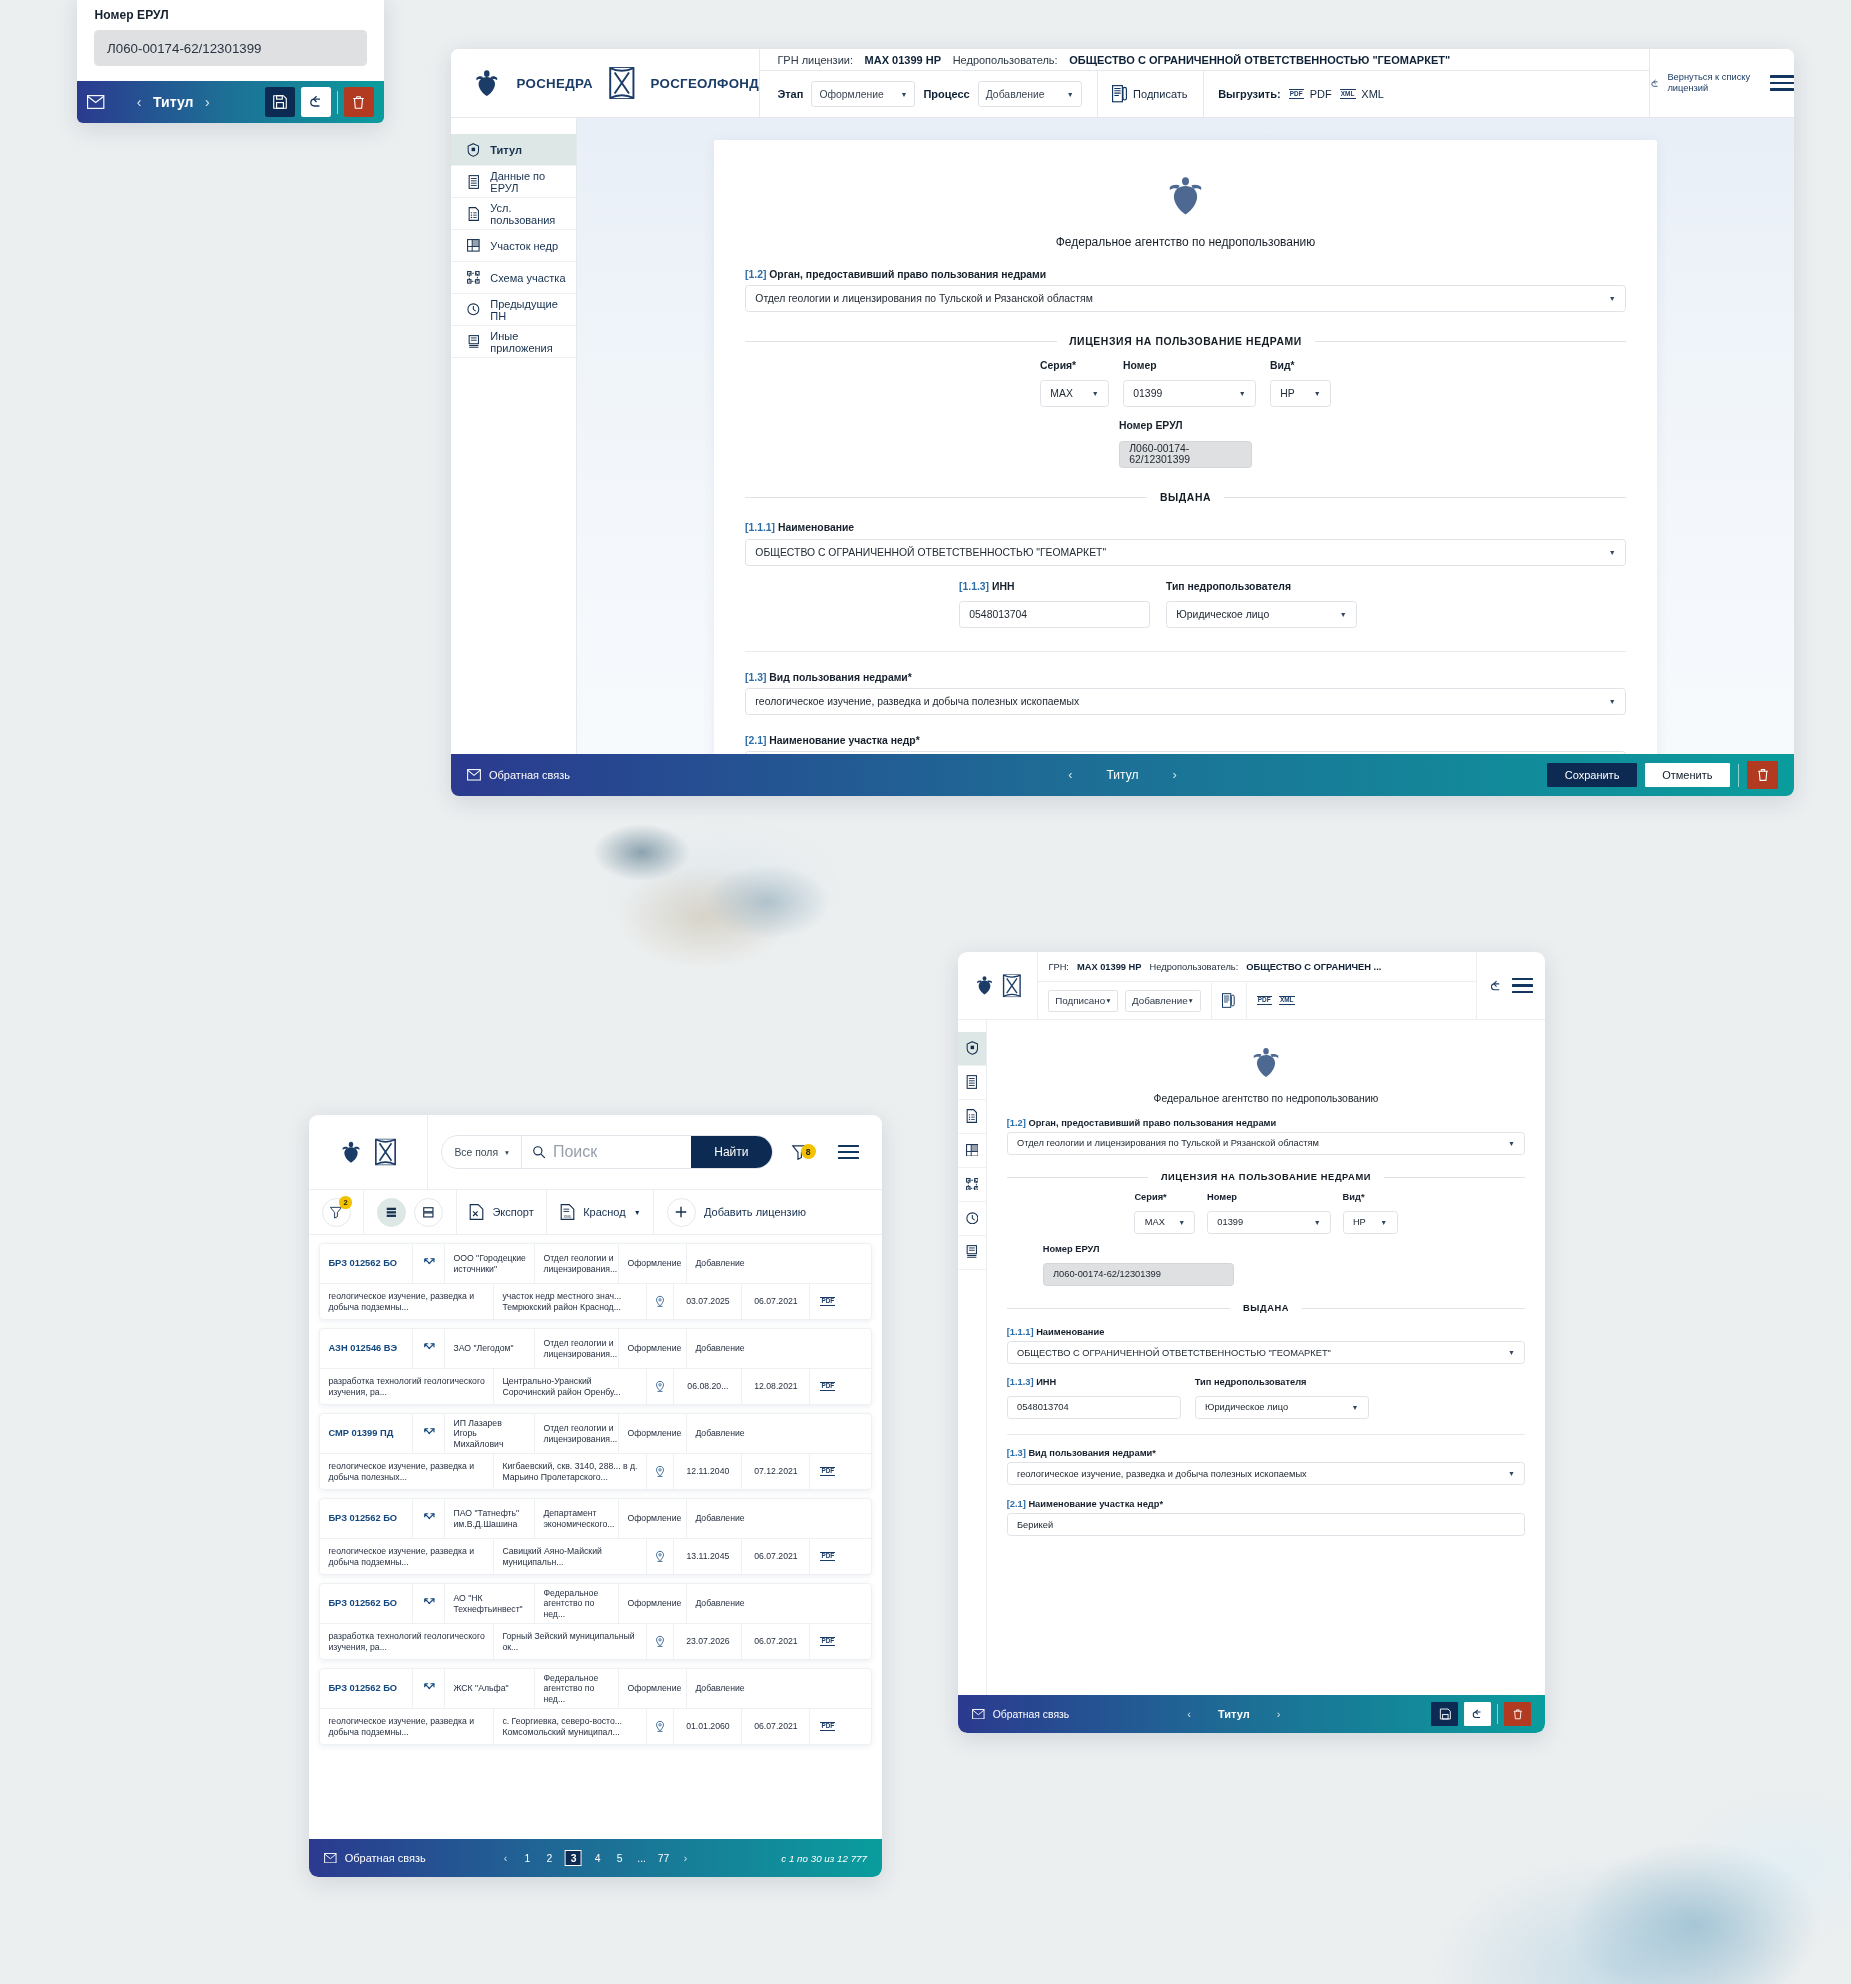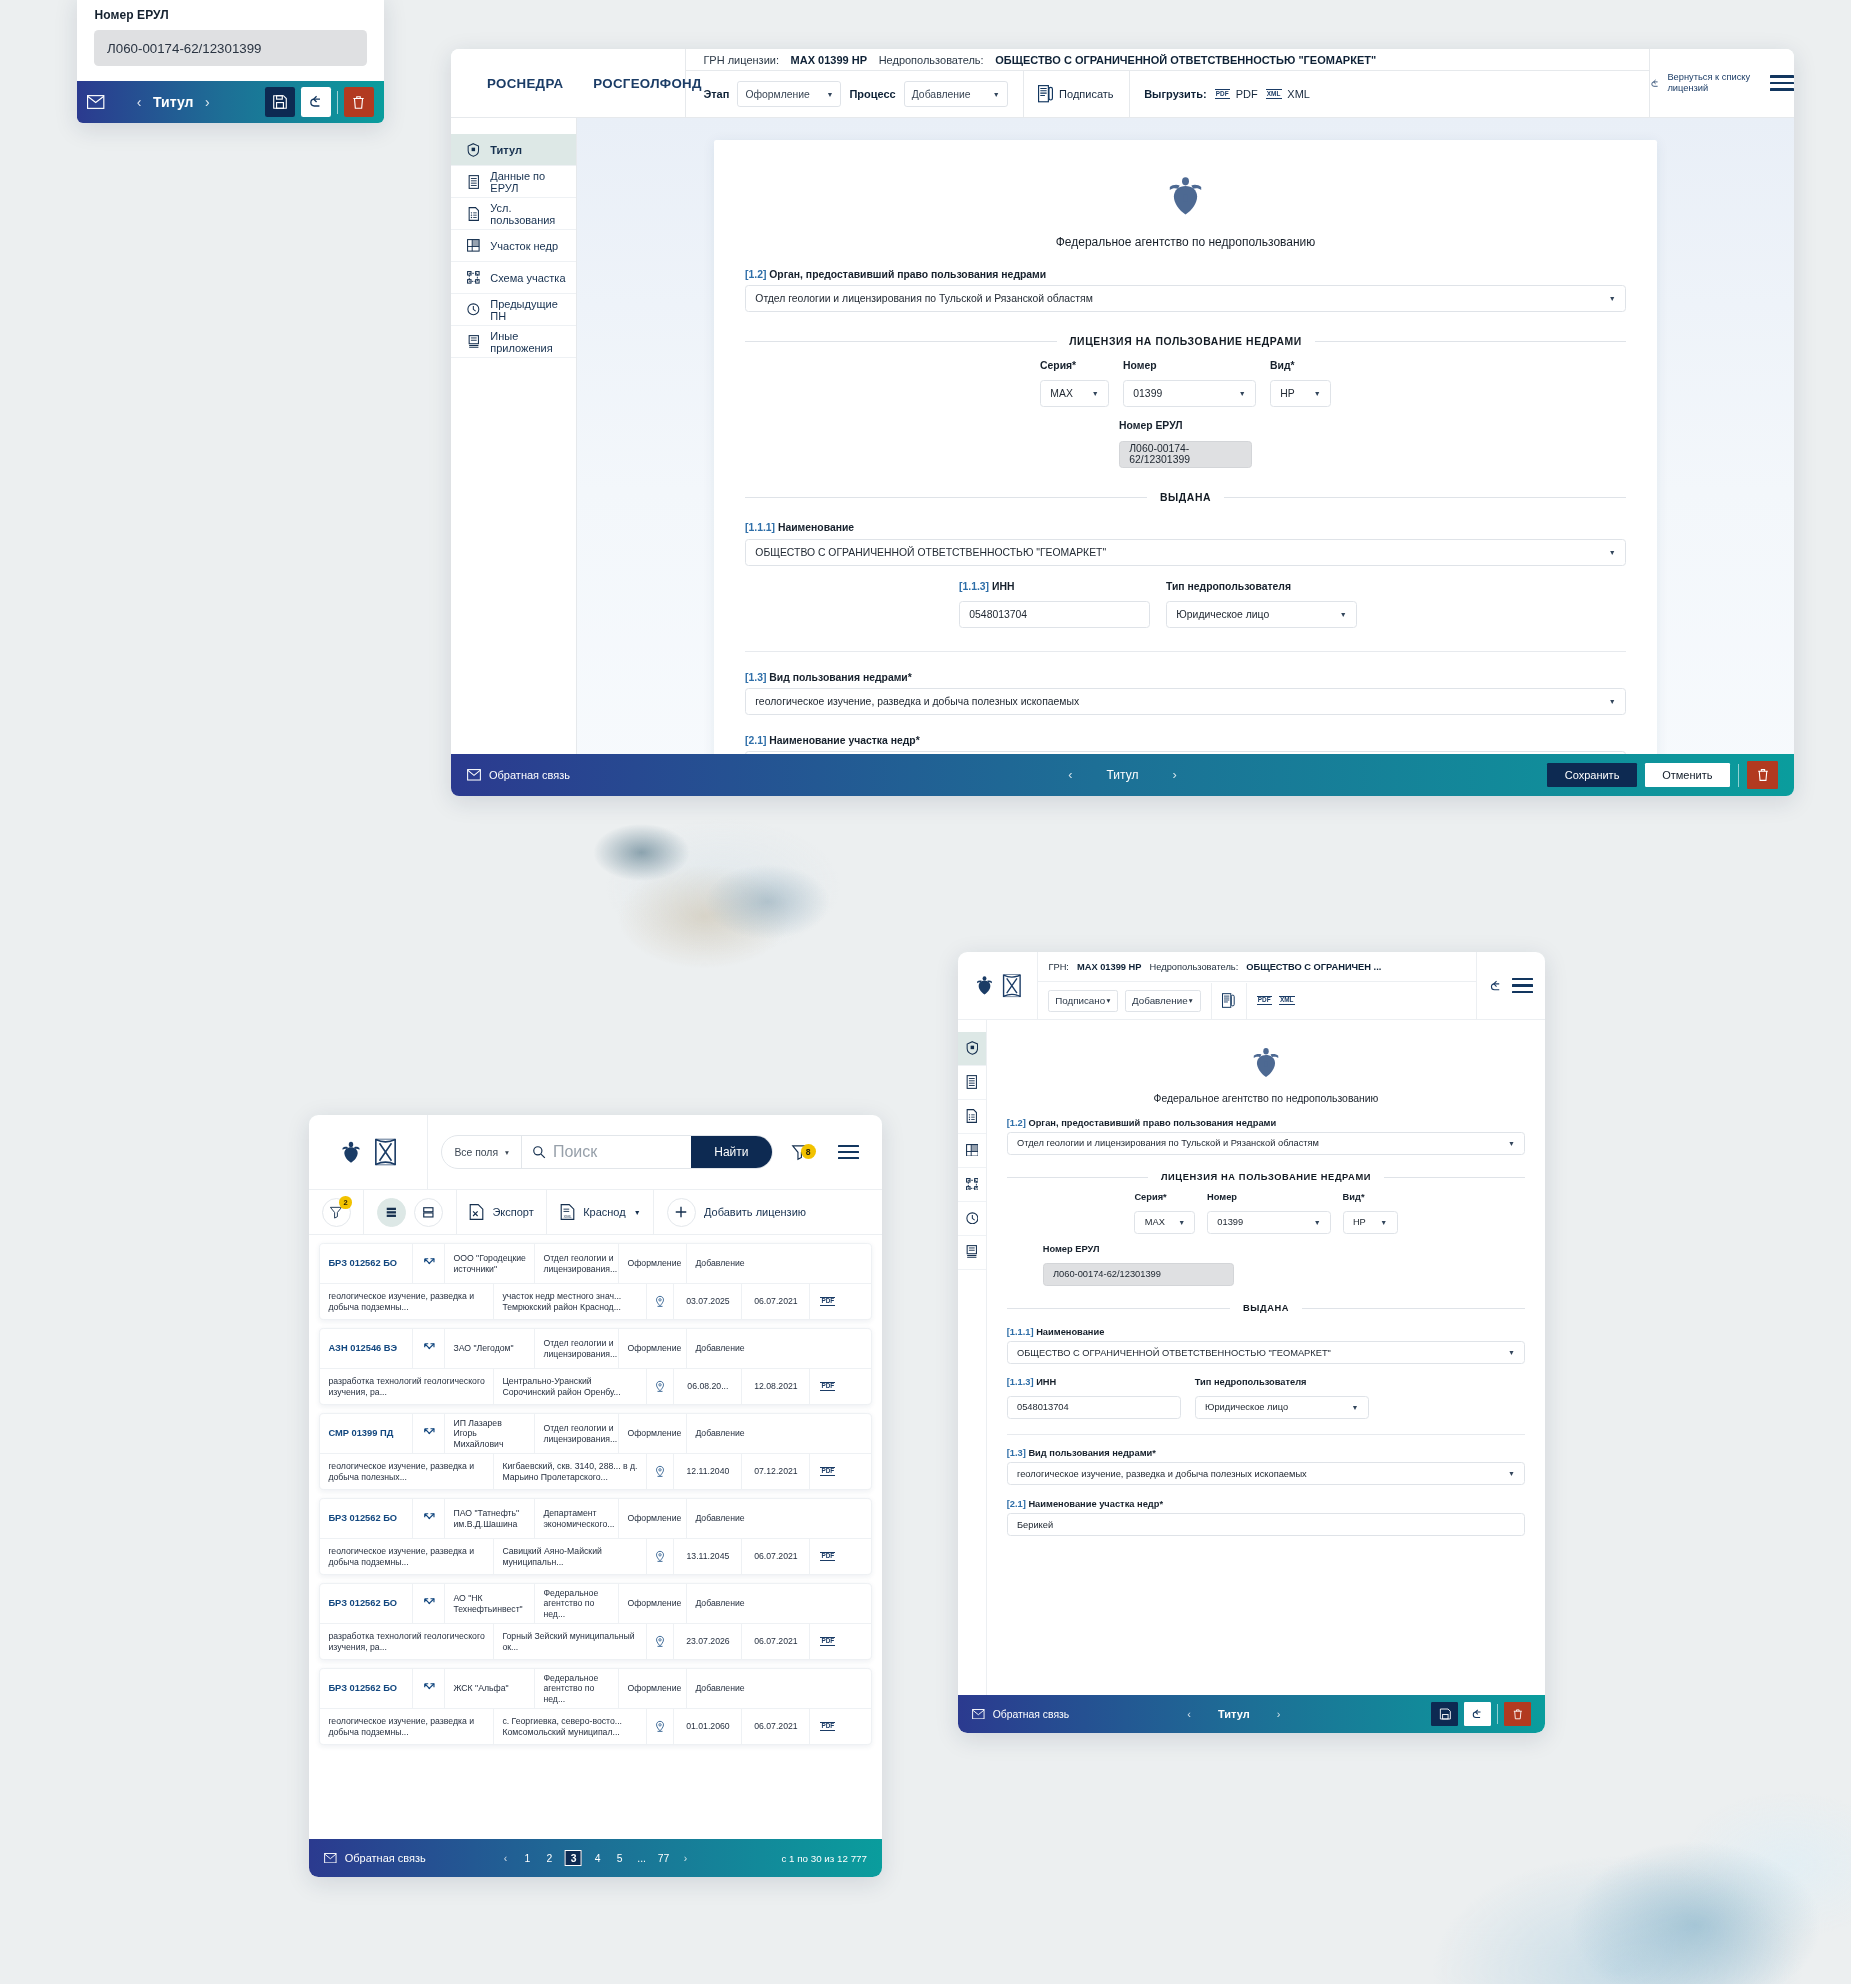--- a/index.html
+++ b/index.html
@@ -71,7 +71,7 @@
   #desktop-card { left: 451px; top: 49px; width: 1343px; height: 747px; }
   .dk-header { height: 69px; background: #fff; display: flex; align-items: stretch;
                border-bottom: 0.6px solid #e6e9ec; }
-  .dk-logos { width: 235px; display: flex; align-items: center; gap: 15px; padding-left: 21px;
+  .dk-logos { width: 309px; display: flex; align-items: center; gap: 15px; padding-left: 21px;
               border-right: 0.6px solid #e6e9ec; }
   .logo-text { font-size: 13.3px; font-weight: 700; color: #1b3c66; letter-spacing: 0.3px; }
   .dk-headmid { flex: 1; display: flex; flex-direction: column; }

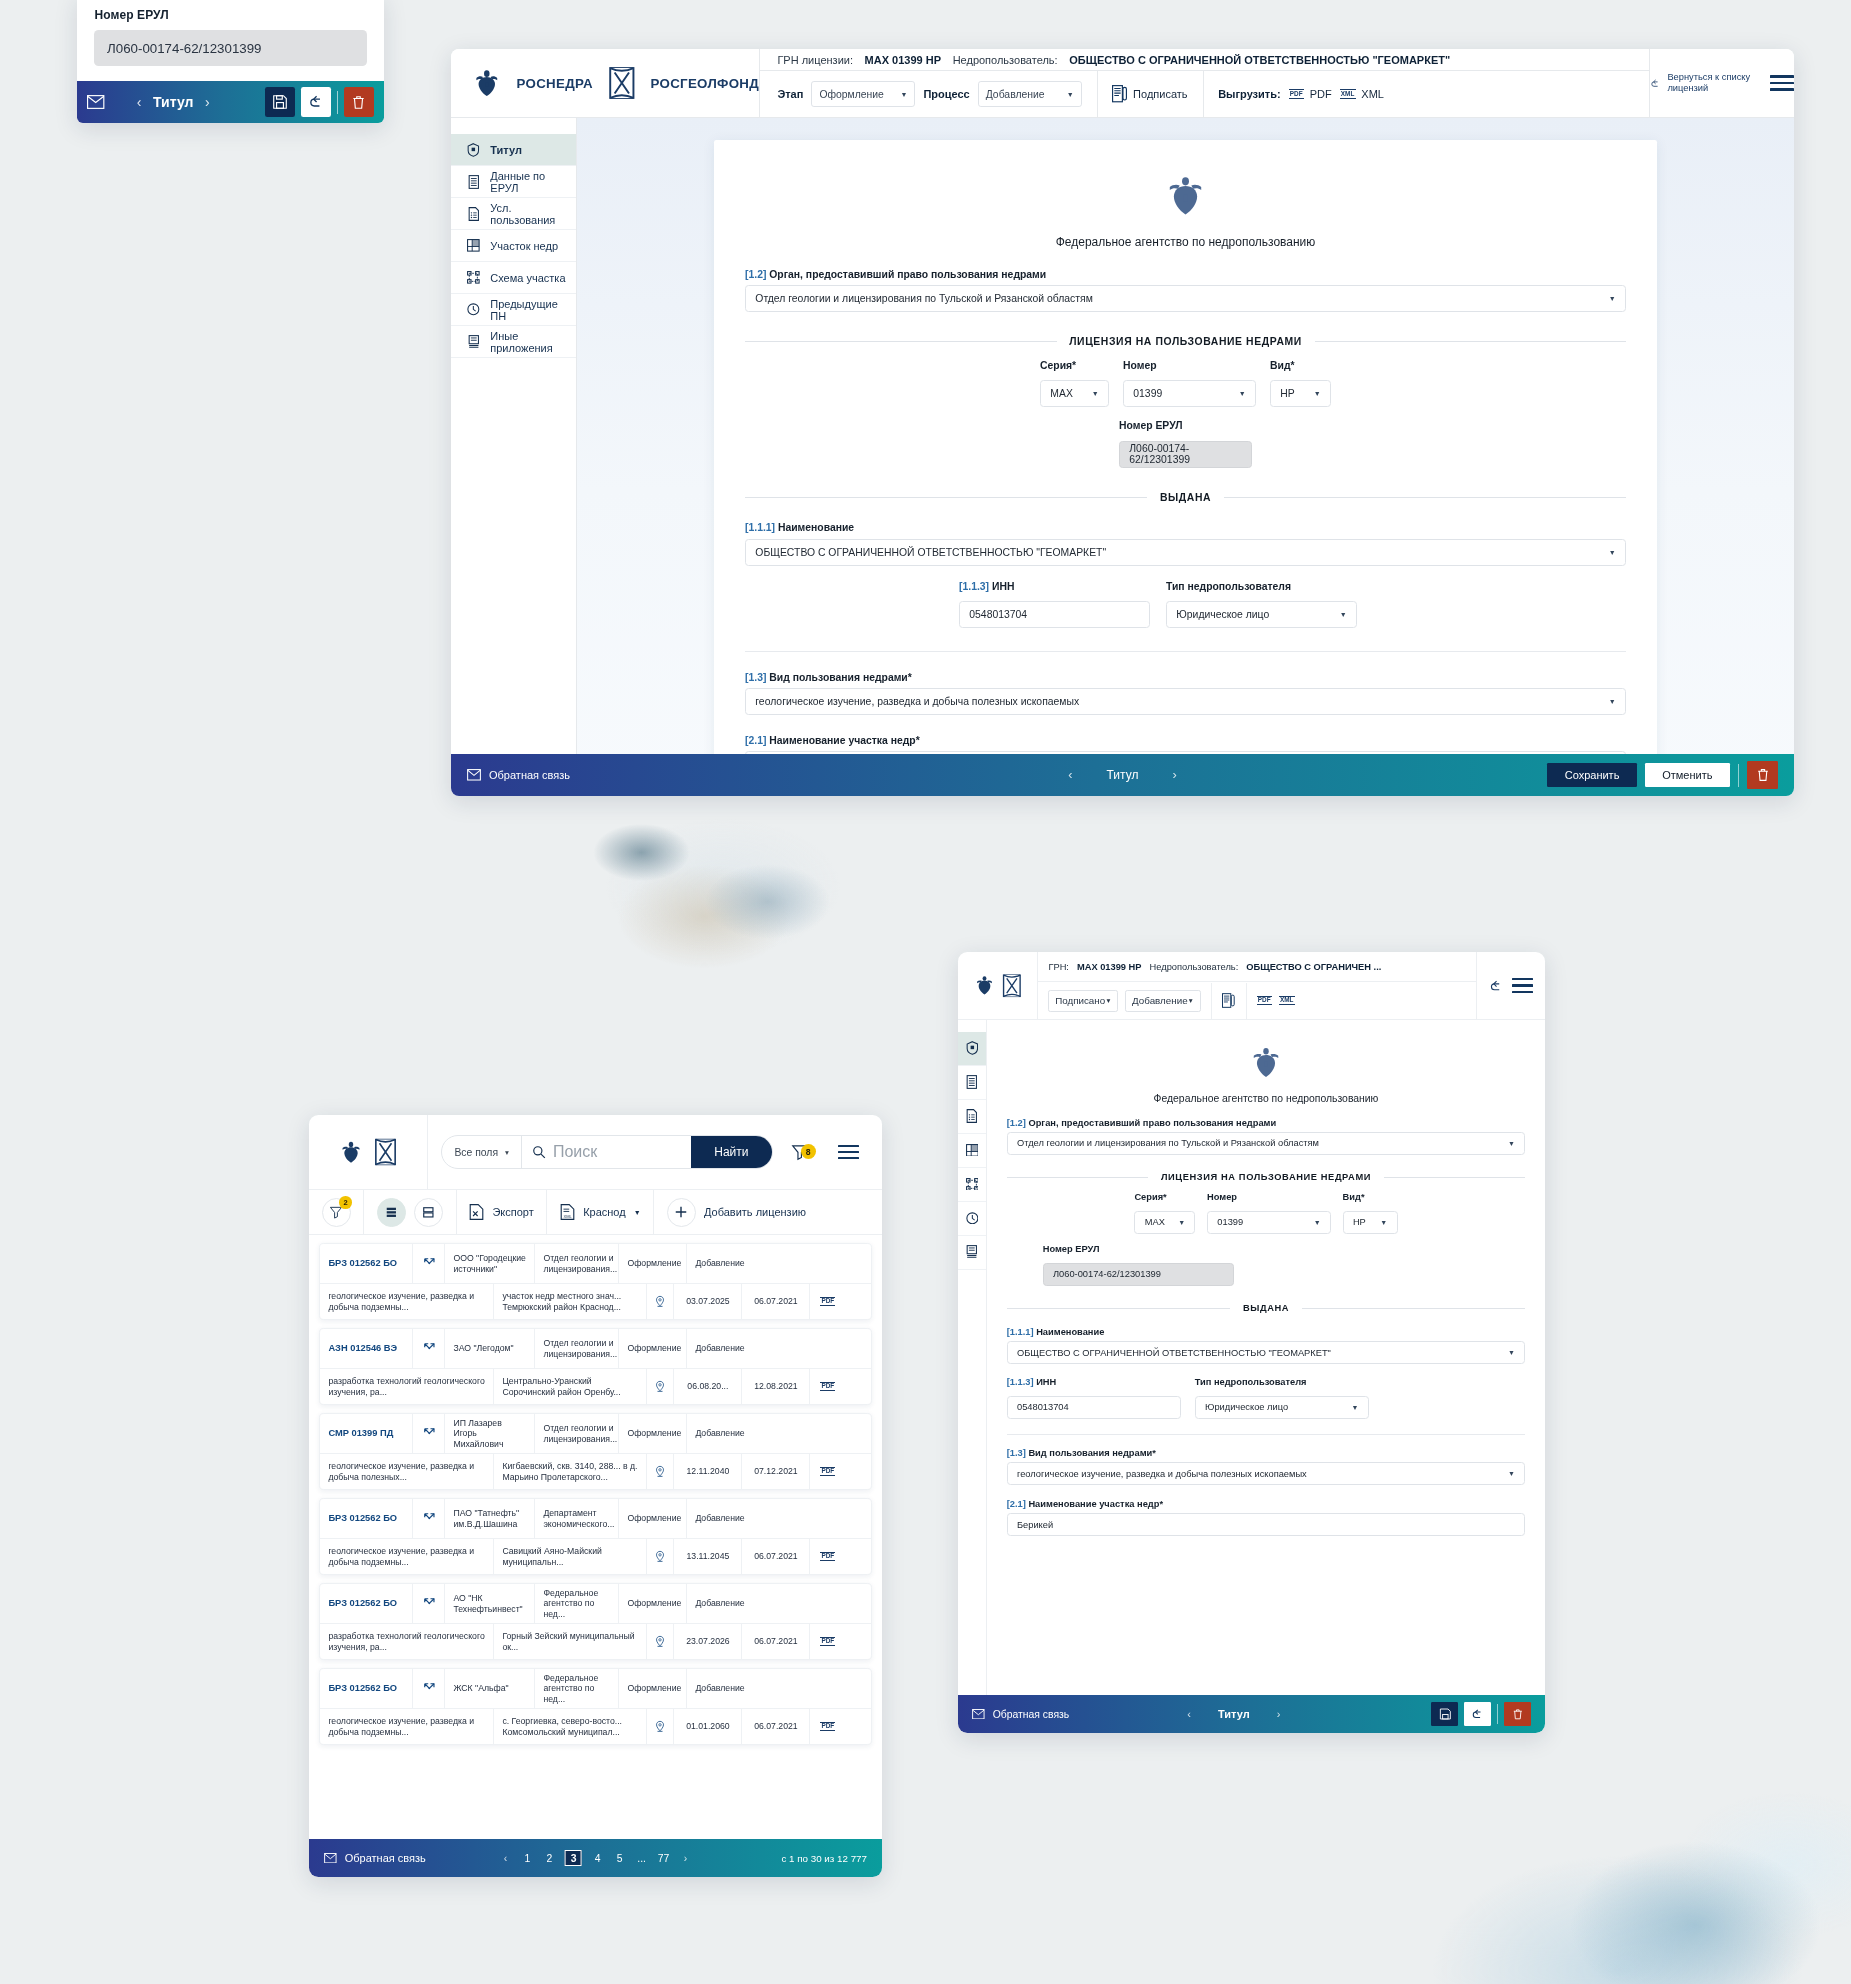--- a/index.html
+++ b/index.html
@@ -205,7 +205,7 @@
            display: flex; align-items: center; gap: 9.3px; font-size: 10.4px; }
   .pg { min-width: 12.7px; text-align: center; }
   .pg.cur { background: #0d2a52; border: 0.6px solid #fff; padding: 1.7px 4.6px; font-weight: 700; }
-  .lc-count { margin-left: auto; font-size: 9.8px; }
+  .lc-count { margin-left: auto; font-size: 9.8px; font-style: italic; }
 
   
   #tablet-card { left: 958px; top: 952px; width: 587px; height: 781px; border-radius: 9.3px; }

